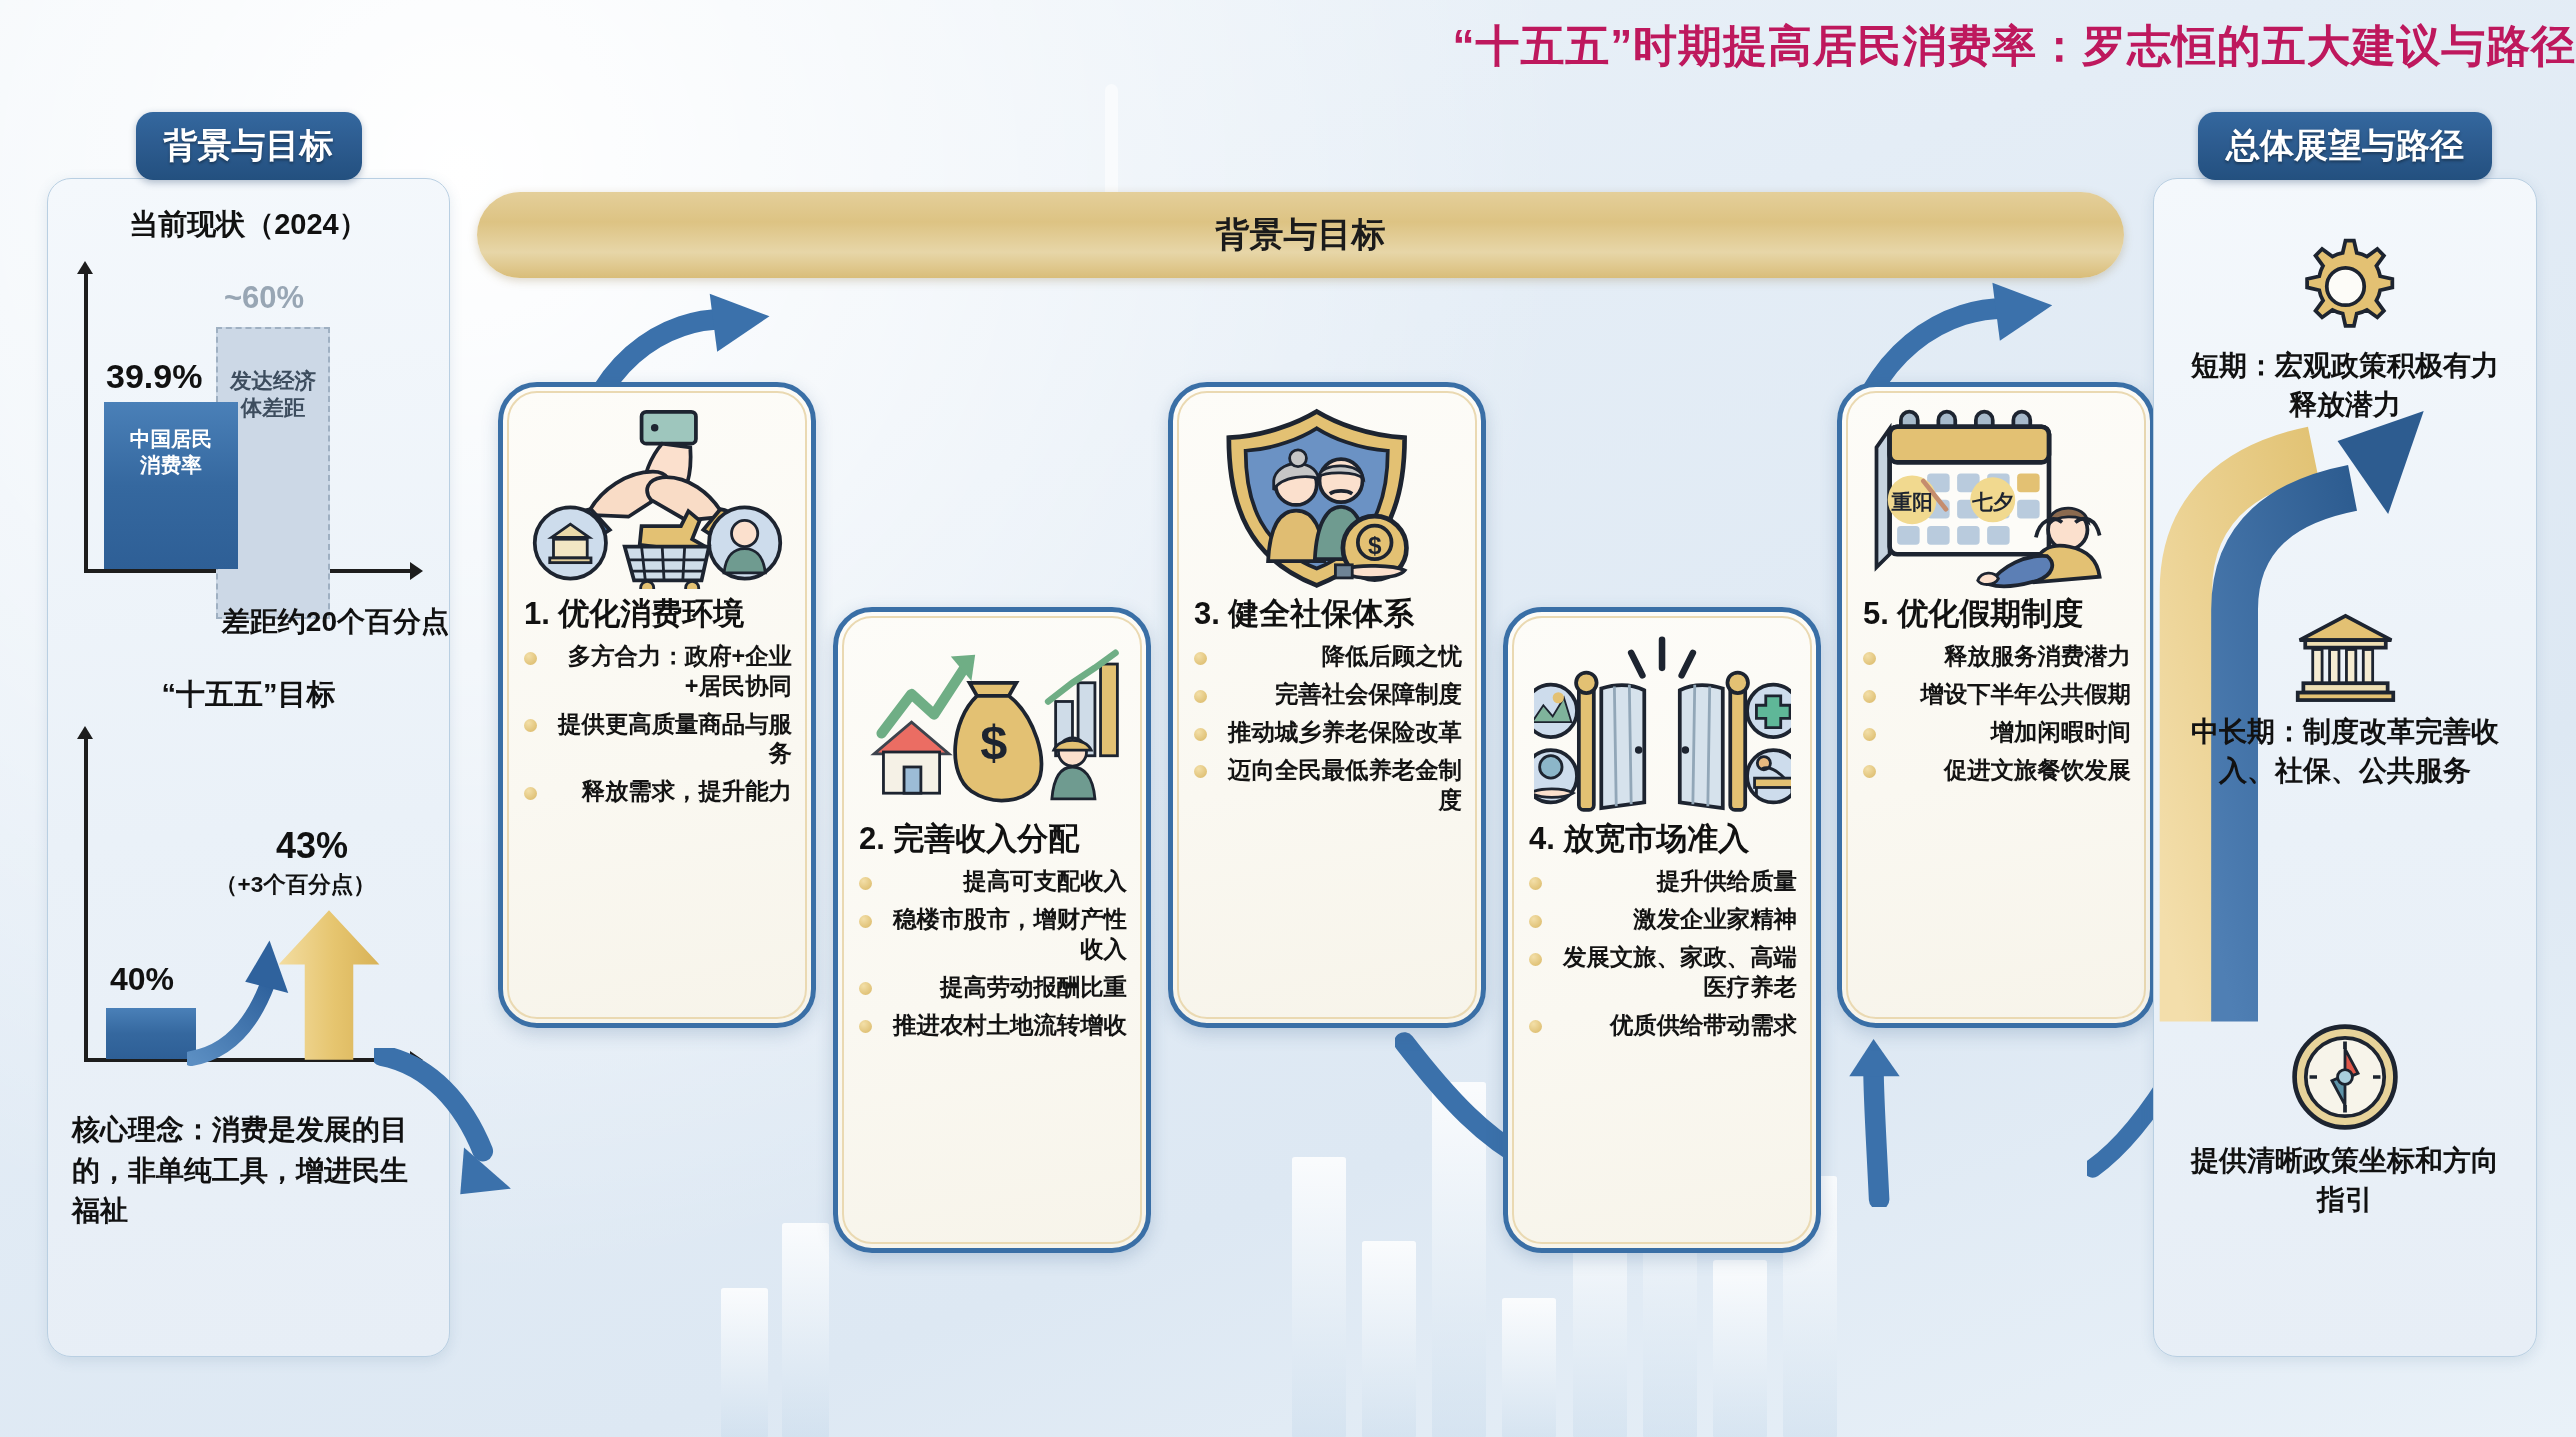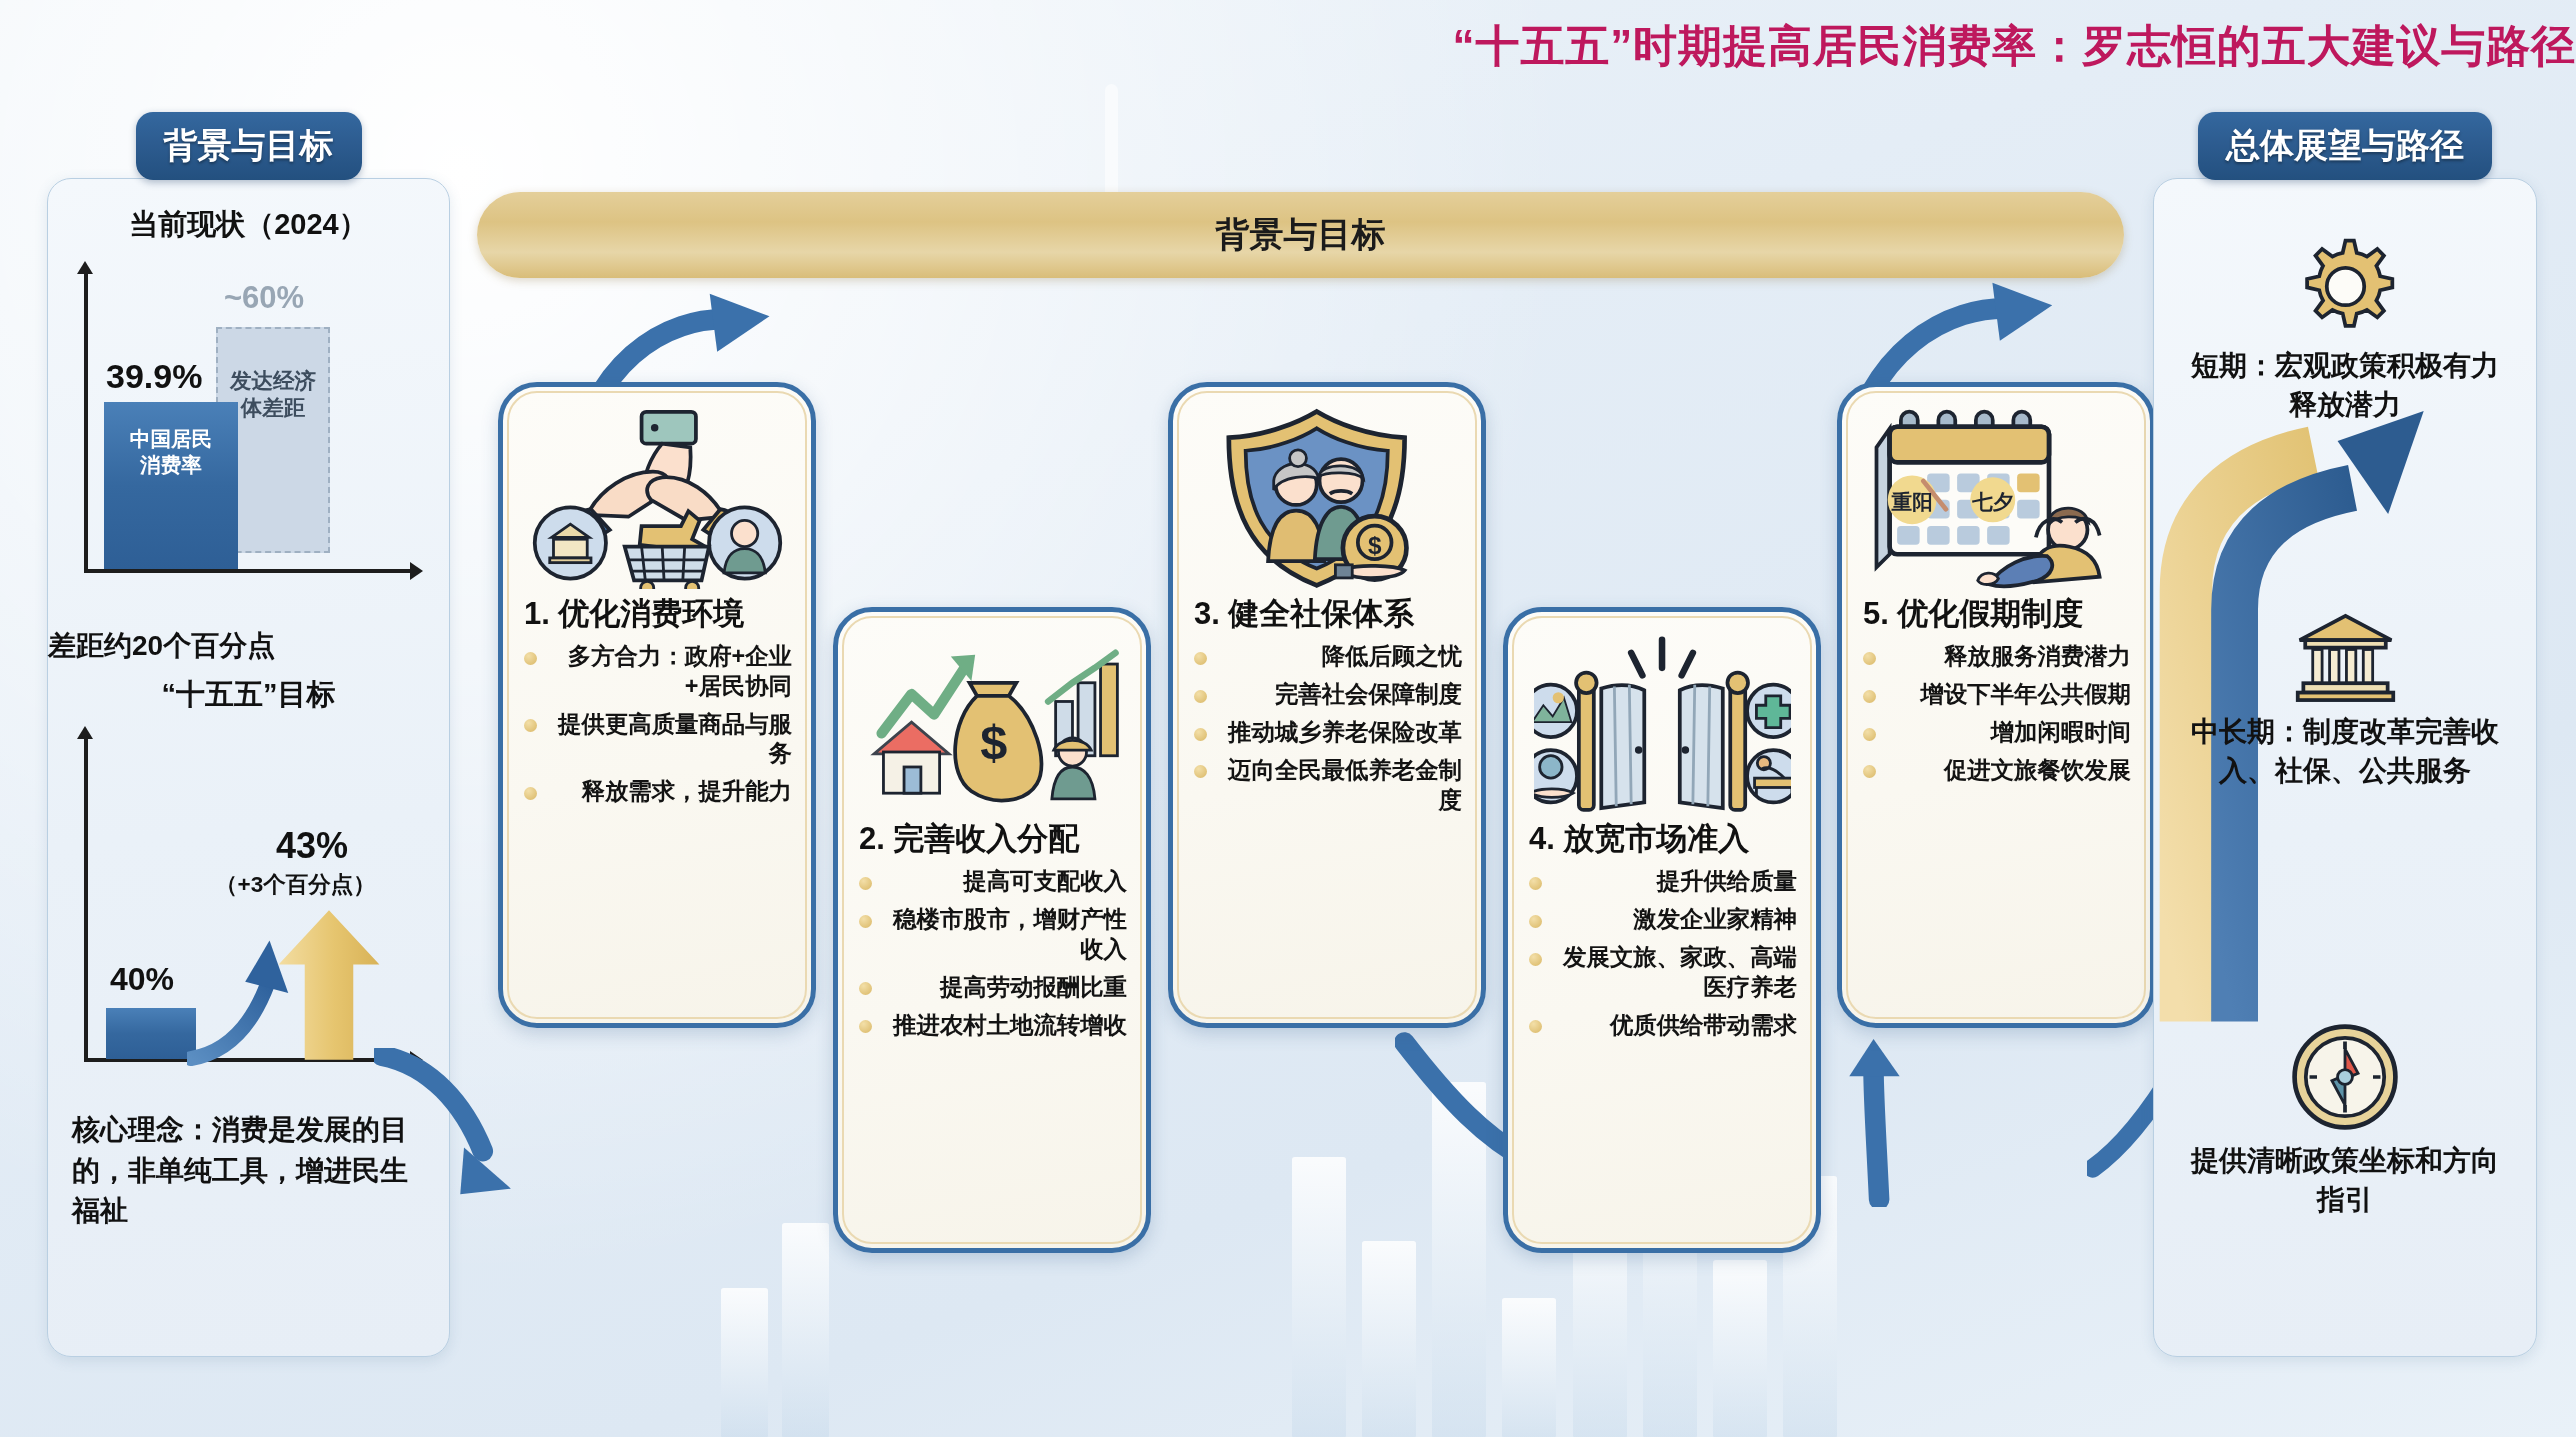--- a/index.html
+++ b/index.html
@@ -137,7 +137,7 @@
     <div class="axis-h" style="left:36px;top:315px;width:328px;"></div>
 
     <div class="vlabel" style="left:176px;top:26px;font-size:31px;color:#98a6b4;">~60%</div>
-    <div class="bar-ghost" style="left:168px;top:73px;width:114px;height:226px;padding-top:39px;">
+    <div class="bar-ghost" style="left:168px;top:73px;width:114px;height:292px;padding-top:39px;">
       <span>发达经济<br>体差距</span>
     </div>
 

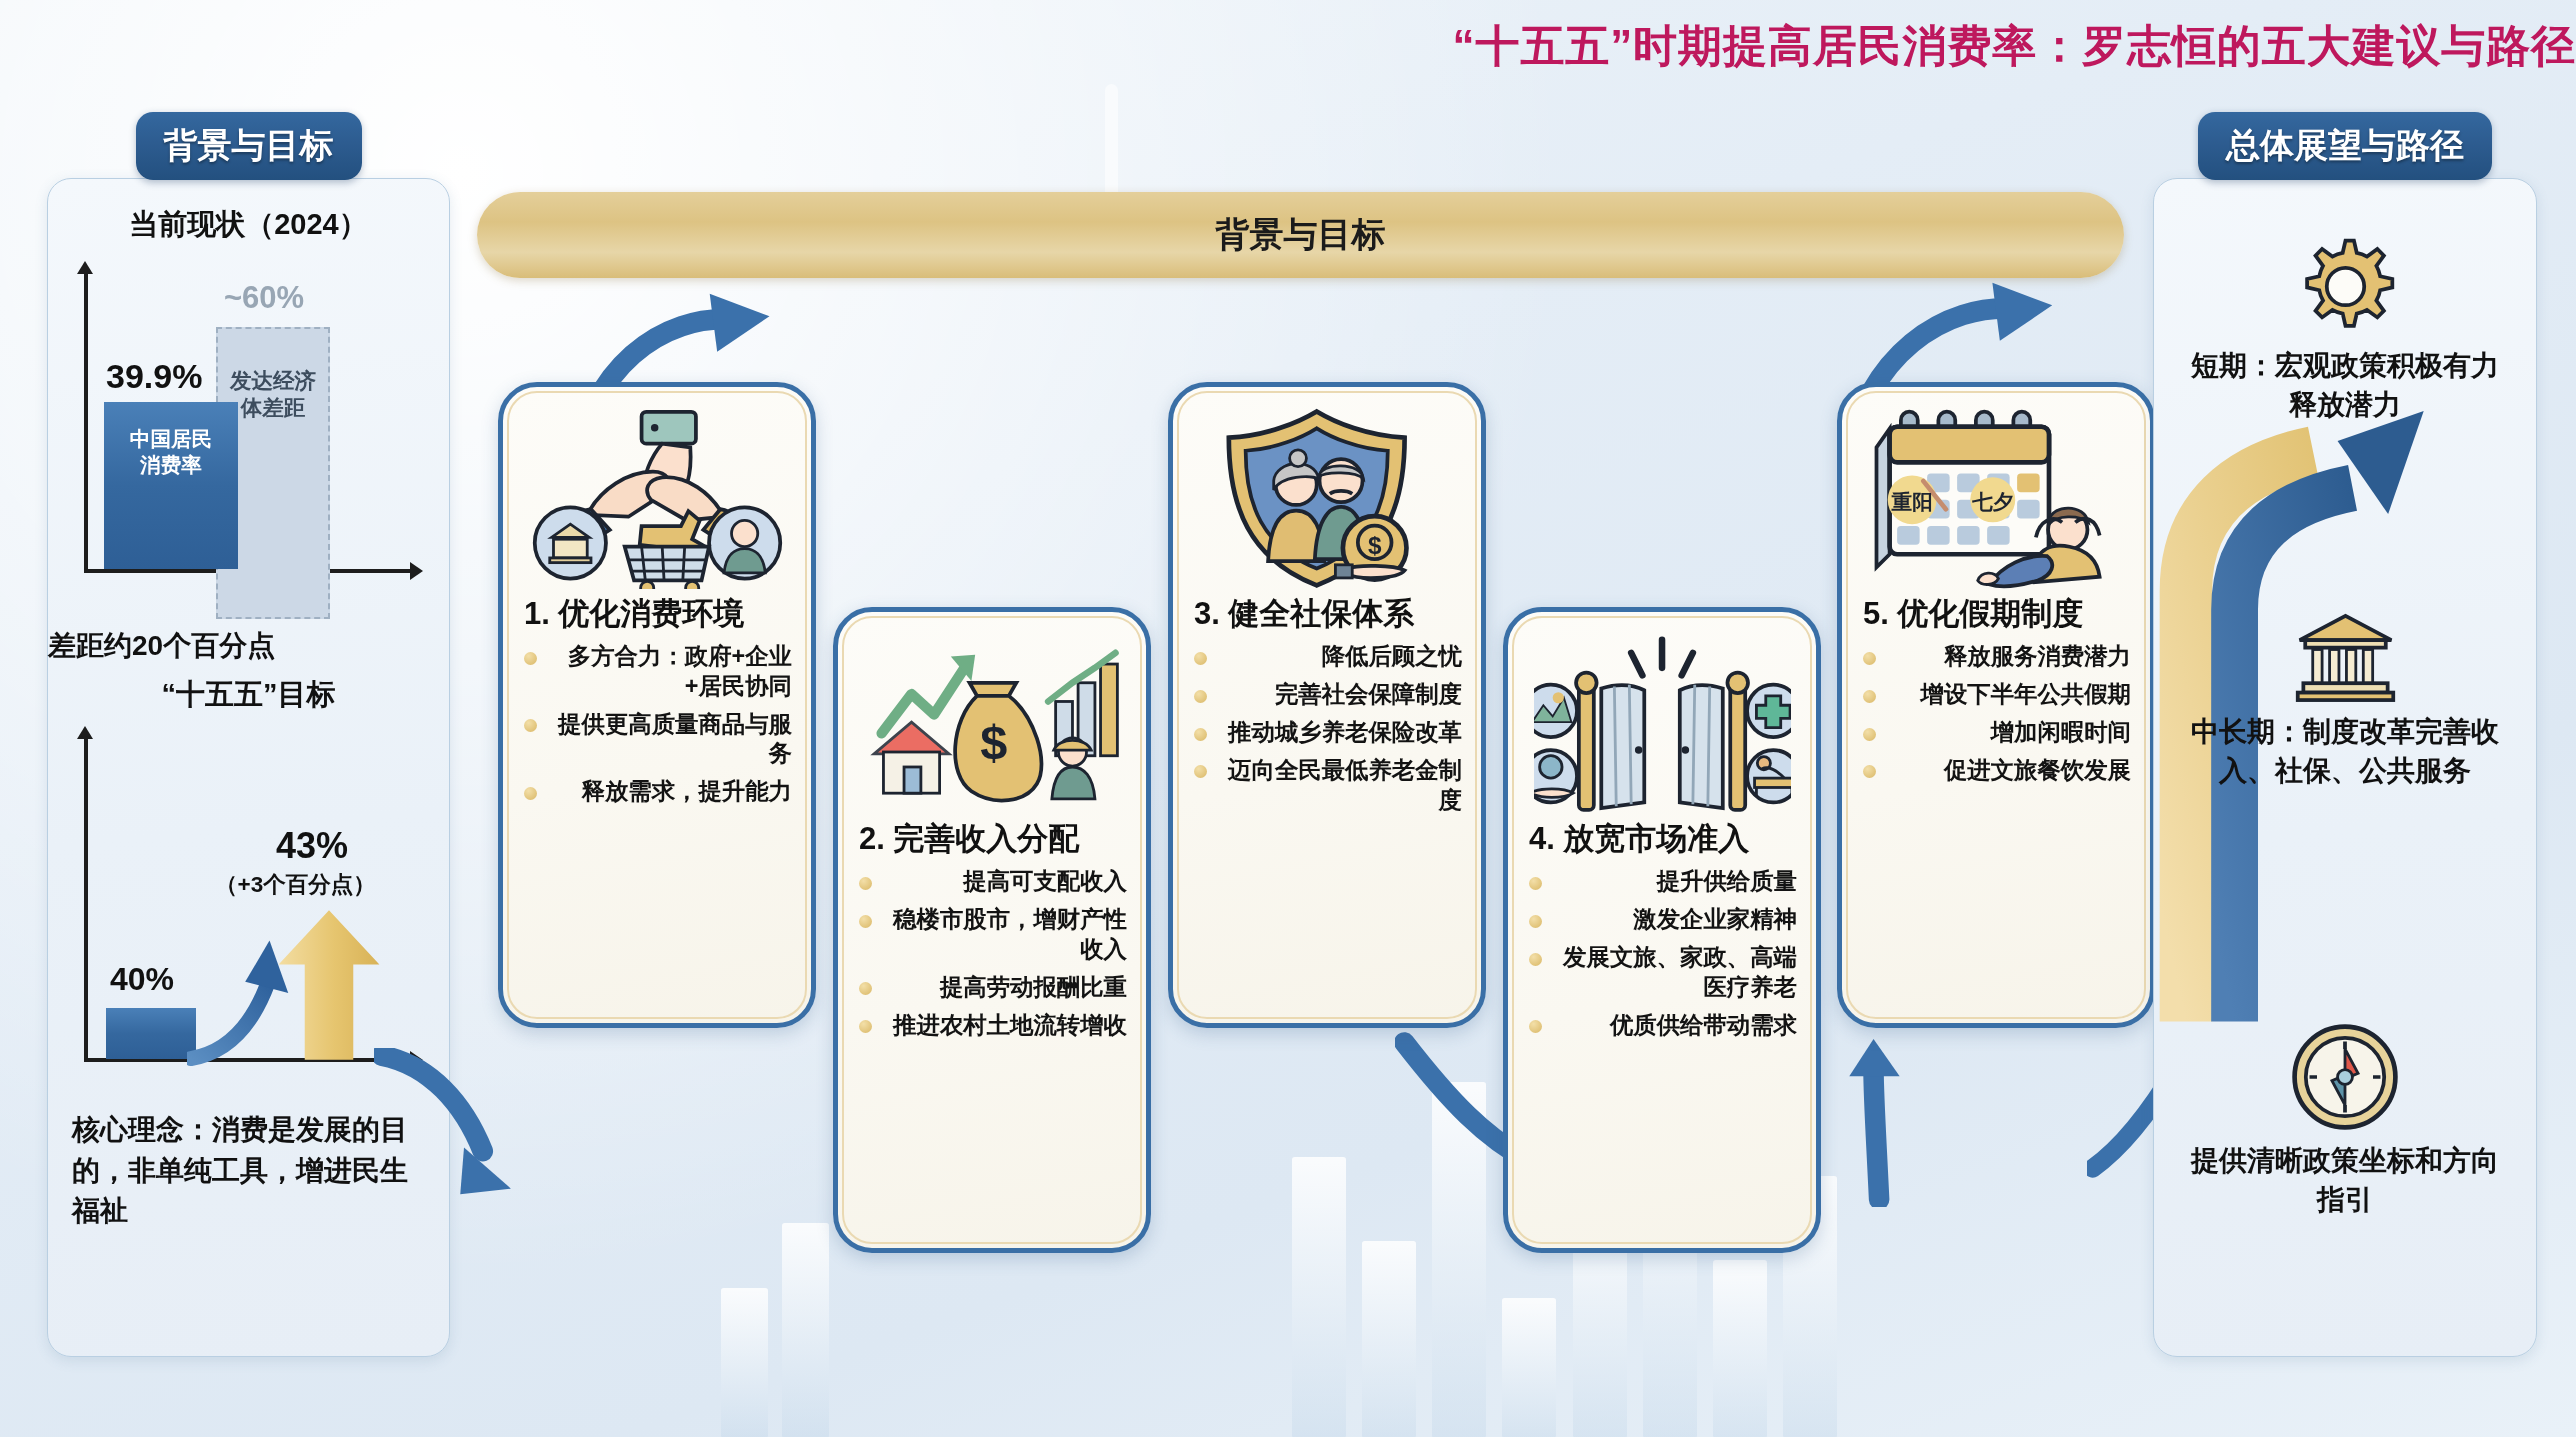--- a/index.html
+++ b/index.html
@@ -147,7 +147,7 @@
     </div>
   </div>
 
-  <div class="note" style="position:absolute;left:0;right:0;top:423px;text-align:left;margin-top:24px;">差距约20个百分点</div>
+  <div class="note" style="position:absolute;left:8px;right:0;top:423px;text-align:right;">差距约20个百分点</div>
 
   <div class="sec-title" style="position:absolute;left:0;right:0;top:496px;">“十五五”目标</div>
 

